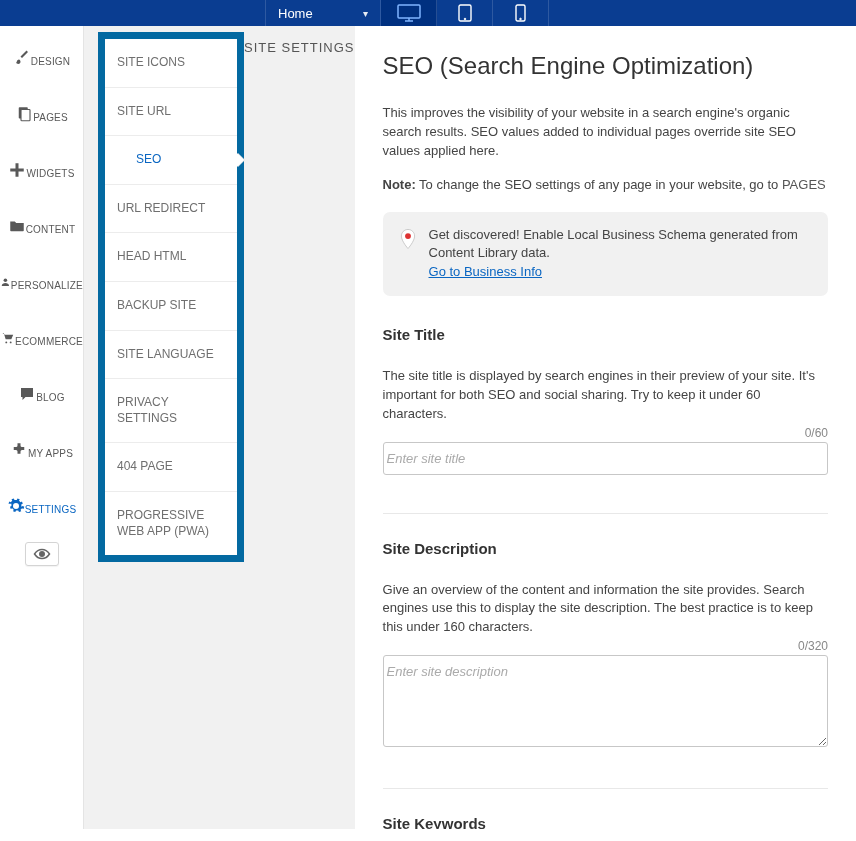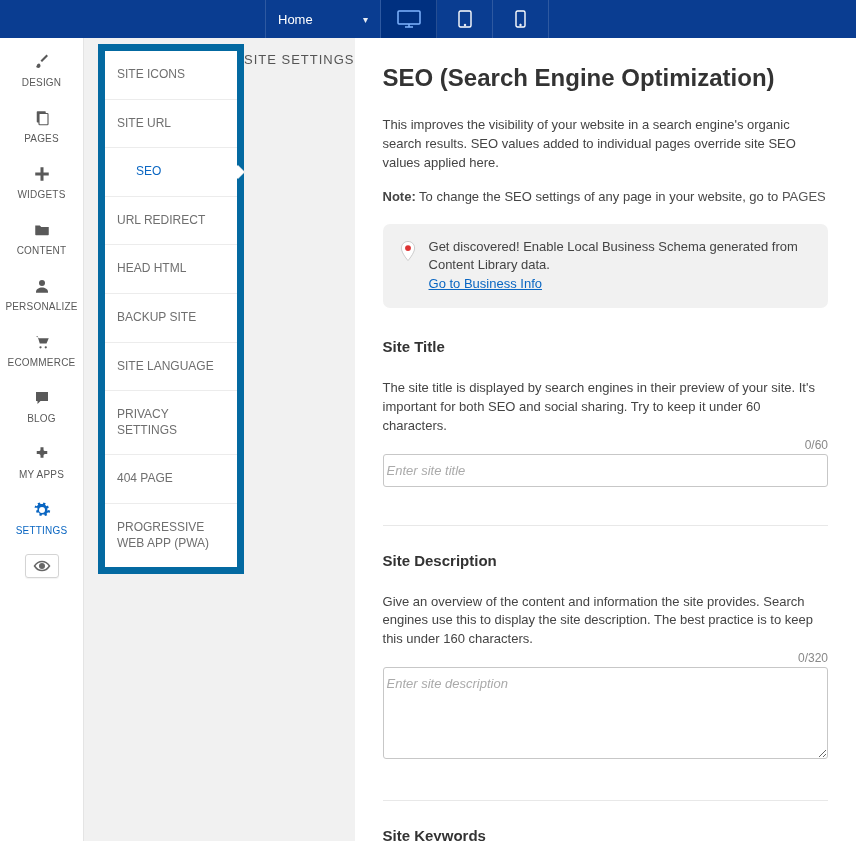--- a/index.html
+++ b/index.html
@@ -5,7 +5,7 @@
 * { margin: 0; padding: 0; box-sizing: border-box; }
 body { font-family: -apple-system, BlinkMacSystemFont, "Segoe UI", Helvetica, Arial, sans-serif; font-size: 13px; color: #333; background: #fff; width: 856px; height: 841px; overflow: hidden; }
 
-.topbar { background: #0a3d91; height: 38px; display: flex; align-items: stretch; padding-left: 265px; }
+.topbar { background: #0a3d91; height: 26px; display: flex; align-items: stretch; padding-left: 265px; }
 .page-select { display: flex; align-items: center; background: #0a3d91; border-left: 1px solid rgba(255,255,255,0.15); border-right: 1px solid rgba(255,255,255,0.15); color: #fff; width: 116px; padding: 0 12px; font-size: 13px; justify-content: space-between; cursor: pointer; }
 .page-select .chev { font-size: 10px; opacity: 0.9; }
 .device-btn { width: 56px; display: flex; align-items: center; justify-content: center; border-right: 1px solid rgba(255,255,255,0.15); cursor: pointer; }

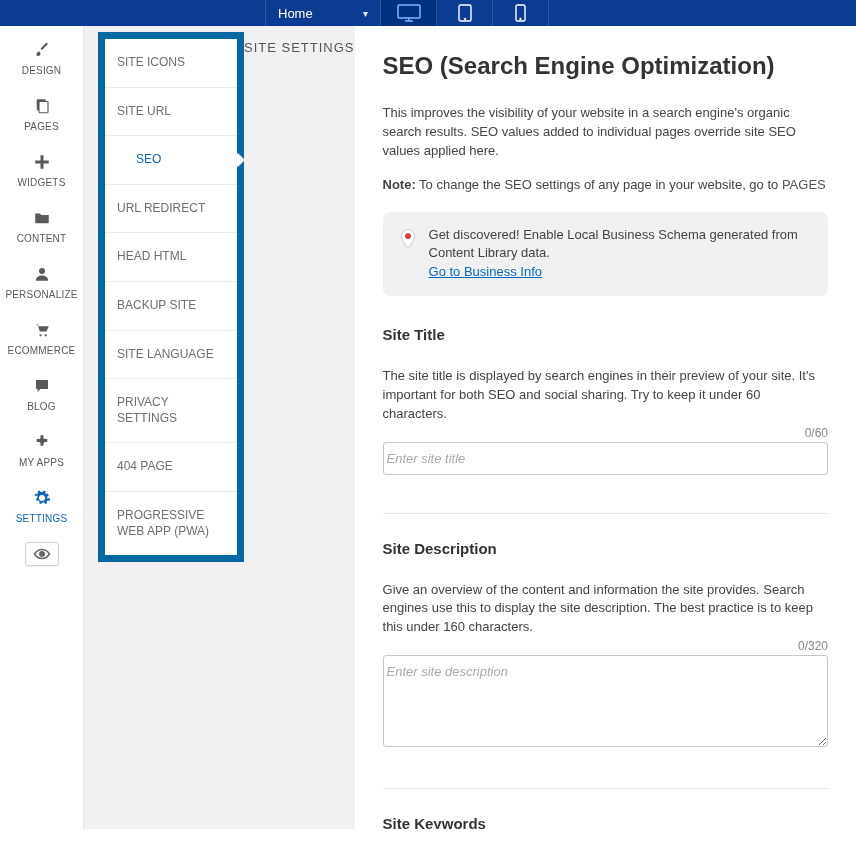--- a/index.html
+++ b/index.html
@@ -15,7 +15,7 @@
 .container { display: flex; height: 803px; }
 
 .leftnav { width: 84px; border-right: 1px solid #e4e4e4; background: #fff; display: flex; flex-direction: column; align-items: stretch; padding-top: 4px; }
-.leftnav-item { display: flex; flex-direction: column; align-items: center; justify-content: center; height: 56px; color: #595959; cursor: pointer; }
+.leftnav-item { display: flex; flex-direction: row; align-items: center; justify-content: center; height: 56px; color: #595959; cursor: pointer; }
 .leftnav-item .lbl { font-size: 10px; letter-spacing: 0.2px; margin-top: 6px; text-transform: uppercase; }
 .leftnav-item.active { color: #0a66c2; }
 .leftnav-item svg { width: 18px; height: 18px; }

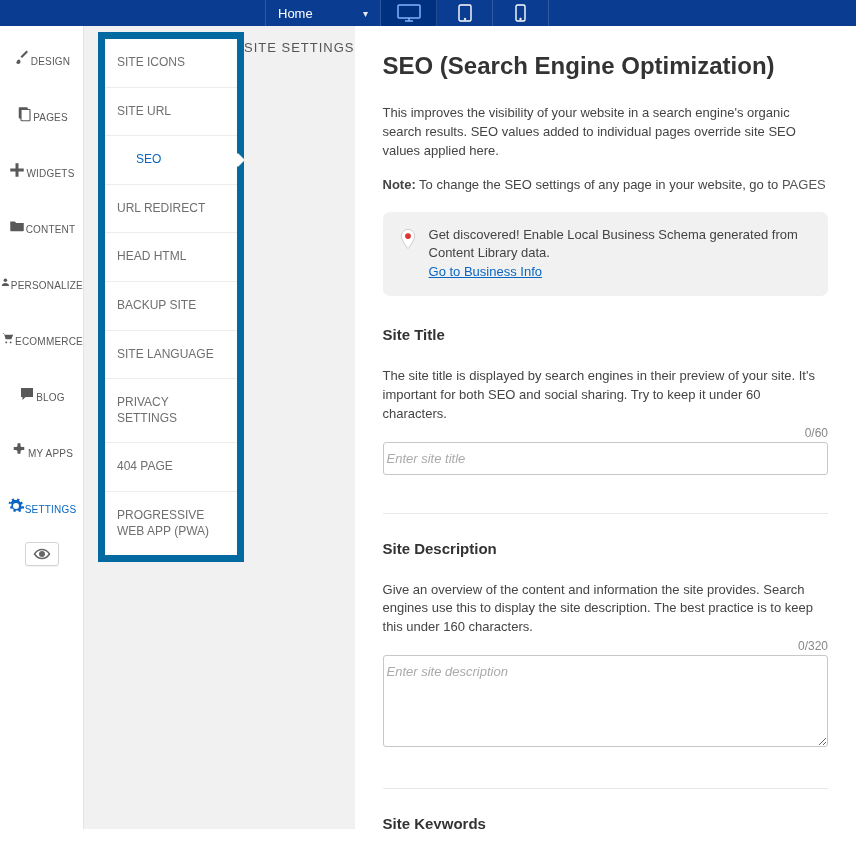--- a/index.html
+++ b/index.html
@@ -32,7 +32,7 @@
 .main-header { height: 42px; display: flex; align-items: center; justify-content: center; font-size: 13px; color: #555; letter-spacing: 1px; }
 .main-body { background: #fff; margin: 0 0 0 0; flex: 1; overflow-y: auto; padding: 26px 28px 40px 28px; }
 
-h1.page-title { font-size: 24px; font-weight: 700; color: #333; margin-bottom: 24px; }
+h1.page-title { font-size: 24px; font-weight: 400; color: #333; margin-bottom: 24px; }
 .intro { font-size: 13px; color: #444; line-height: 1.45; margin-bottom: 16px; }
 .note-line { font-size: 13px; color: #444; margin-bottom: 20px; }
 .note-line b { font-weight: 700; }

